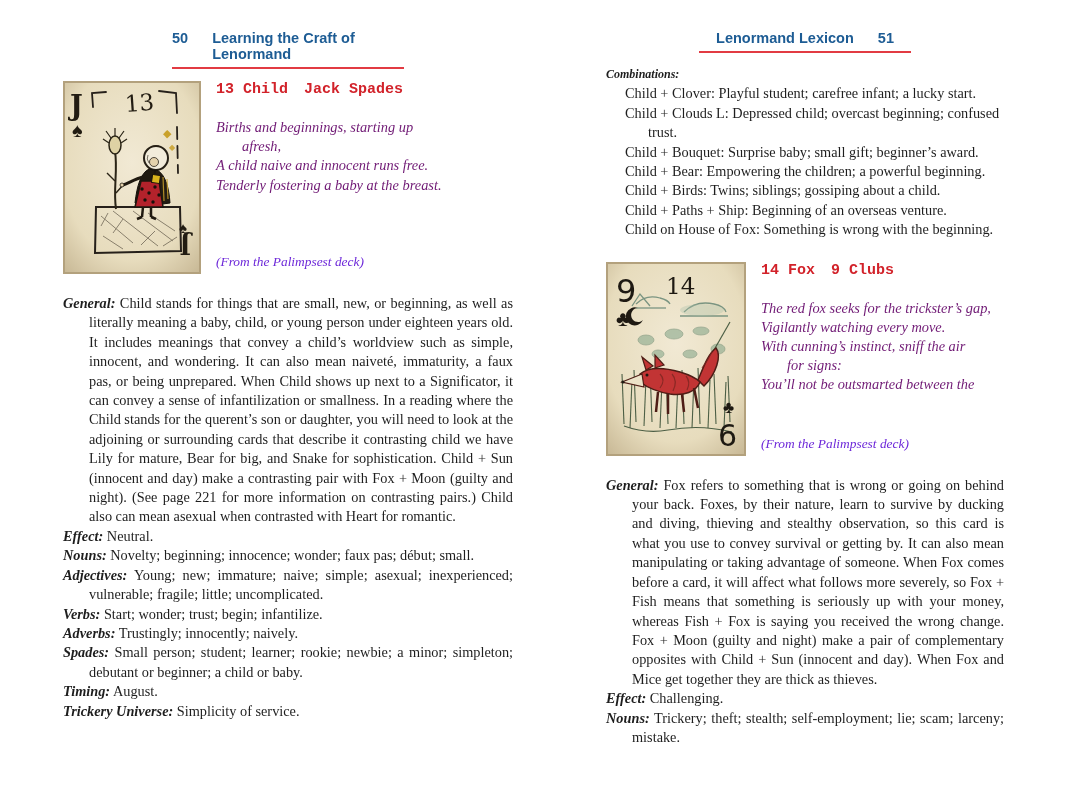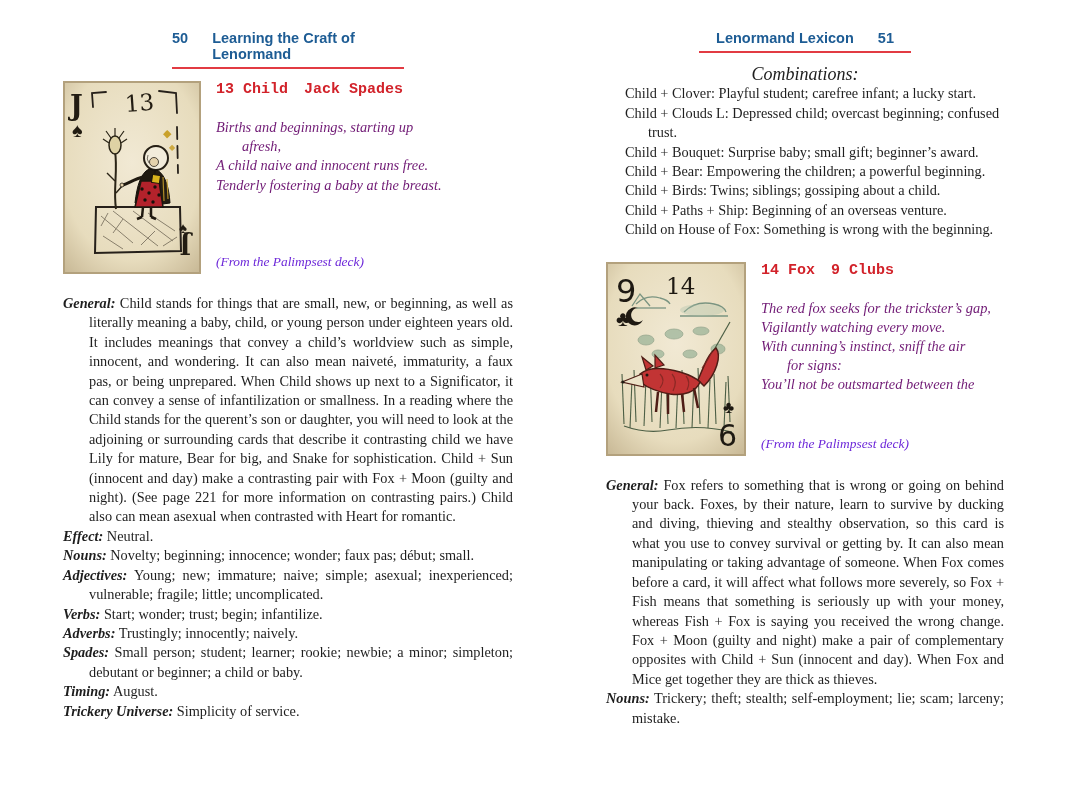--- a/index.html
+++ b/index.html
@@ -39,7 +39,7 @@
   .lead{font-weight:bold;font-style:italic;}
 
   .combos{margin:0 0 22px 0;}
-  .combos-label{font-weight:normal;font-style:italic;font-size:18px;line-height:19.4px;text-align:center;}
+  .combos-label{font-weight:bold;font-style:italic;font-size:12px;line-height:19.4px;}
   .combo-item{
     margin:0 0 0 19px;font-size:14.3px;line-height:19.4px;
     padding-left:23px;text-indent:-23px;

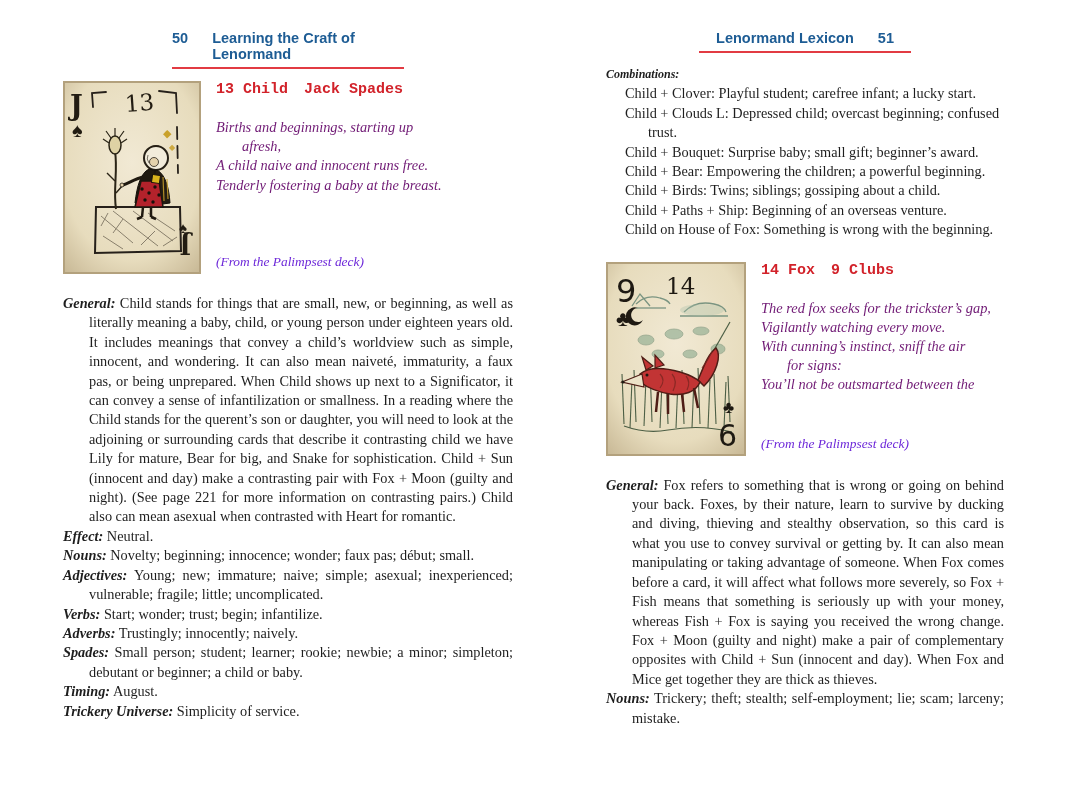--- a/index.html
+++ b/index.html
@@ -258,6 +258,7 @@
 
     <div>
       <p class="section"><span class="lead">General:</span> <span>Fox refers to something that is wrong or going on behind your back. Foxes, by their nature, learn to survive by ducking and diving, thieving and stealthy observation, so this card is what you use to convey survival or getting by. It can also mean manipulating or taking advantage of someone. When Fox comes before a card, it will affect what follows more severely, so Fox + Fish means that something is seriously up with your money, whereas Fish + Fox is saying you received the wrong change. Fox + Moon (guilty and night) make a pair of complementary opposites with Child + Sun (innocent and day). When Fox and Mice get together they are thick as thieves.</span></p>
+      <p class="section"><span class="lead">Effect:</span> <span>Challenging.</span></p>
       <p class="section"><span class="lead">Nouns:</span> <span>Trickery; theft; stealth; self-employment; lie; scam; larceny; mistake.</span></p>
     </div>
   </div>

